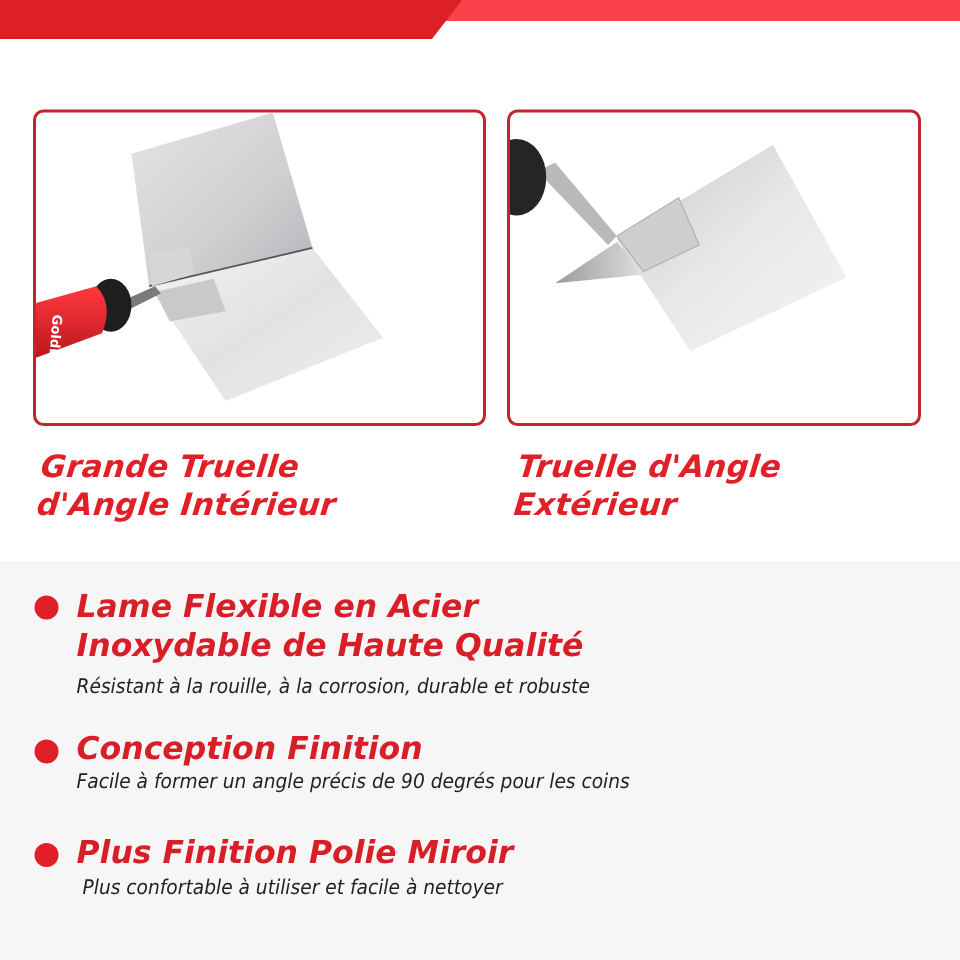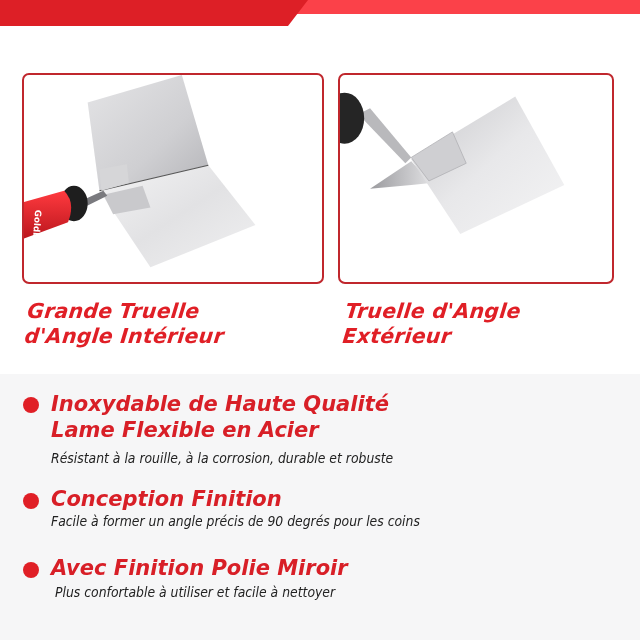--- a/index.html
+++ b/index.html
@@ -170,8 +170,8 @@
   <div class="feature feature-1">
     <span class="bullet"></span>
     <div class="feature-title">
+      <div>Lame Flexible en Acier</div>
       <div>Inoxydable de Haute Qualité</div>
-      <div>Lame Flexible en Acier</div>
     </div>
     <div class="feature-desc">Résistant à la rouille, à la corrosion, durable et robuste</div>
   </div>

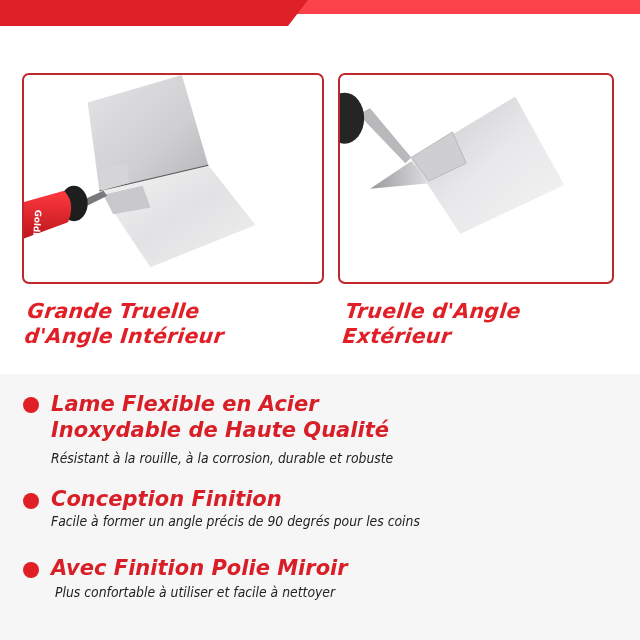--- a/index.html
+++ b/index.html
@@ -184,7 +184,7 @@
 
   <div class="feature feature-3">
     <span class="bullet"></span>
-    <div class="feature-title">Avec Finition Polie Miroir</div>
+    <div class="feature-title">Plus Finition Polie Miroir</div>
     <div class="feature-desc">Plus confortable à utiliser et facile à nettoyer</div>
   </div>
 </div>

